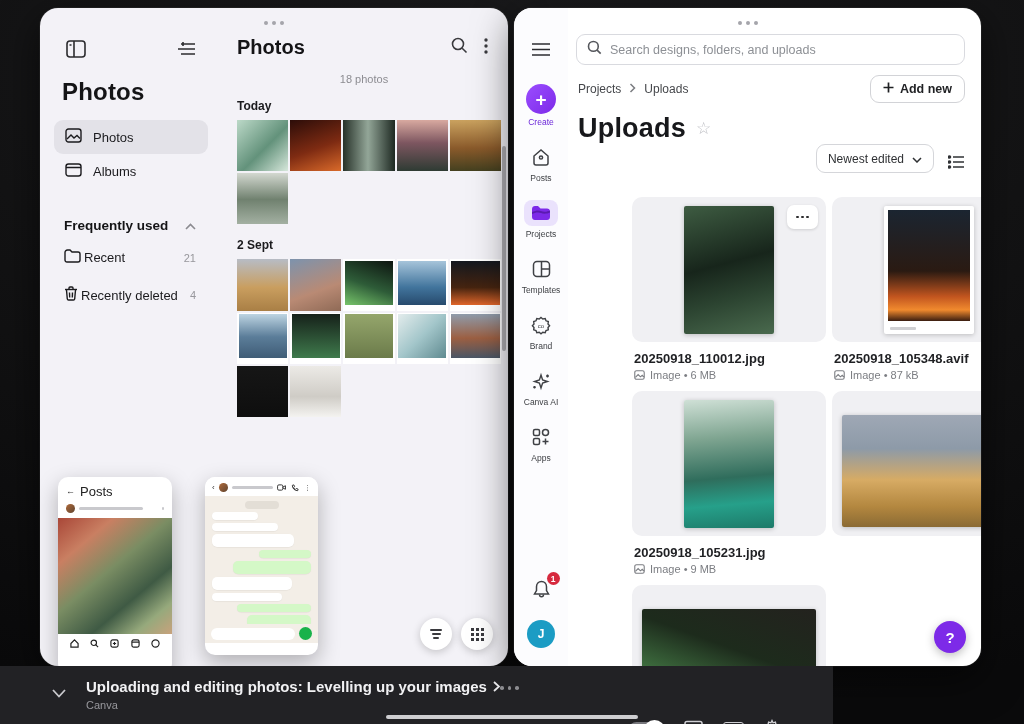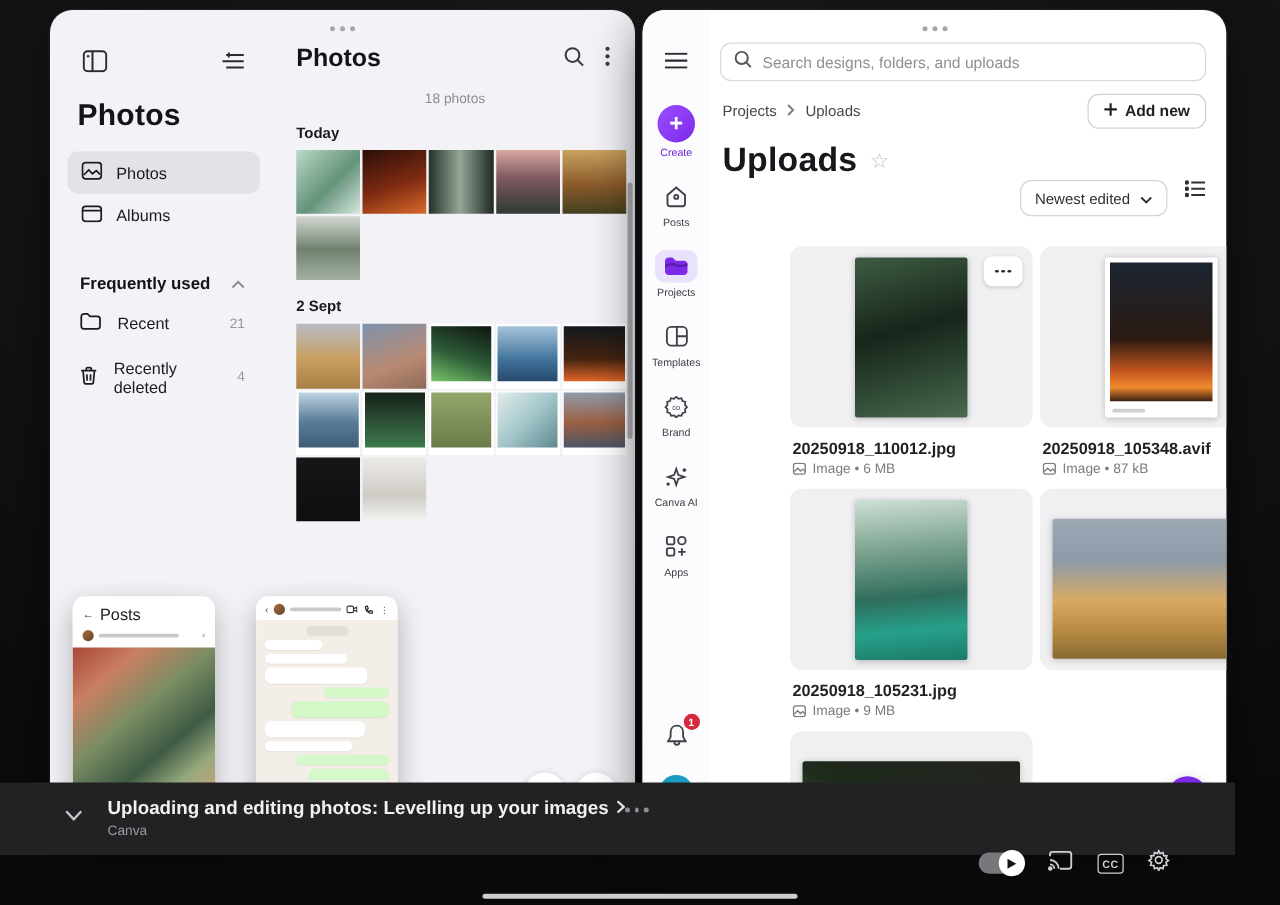--- a/index.html
+++ b/index.html
@@ -91,7 +91,7 @@
   .c-titlerow { display:flex; align-items:center; margin:10px 0 0 10px; }
   .c-title { font-size:27px; font-weight:bold; color:#17181b; letter-spacing:.2px; }
   .c-star { margin-left:10px; color:#c0c1c6; font-size:17px; }
-  .c-toolbar { position:absolute; right:16px; top:136px; display:flex; align-items:flex-start; gap:14px;padding-left:37px; }
+  .c-toolbar { position:absolute; right:16px; top:136px; display:flex; align-items:flex-end; gap:14px;padding-left:37px; }
   .sortbtn { display:flex; align-items:center; gap:8px; border:1px solid #d5d6da; border-radius:9px; height:29px; padding:0 11px; font-size:12px; color:#2e3033; background:#fff; }
   .c-grid { position:absolute; left:64px; top:189px; width:398px; display:grid; grid-template-columns:194px 194px; column-gap:6px; row-gap:10px; }
   .c-prev { height:145px; background:#f0f0f3; border-radius:10px; position:relative; display:flex; align-items:center; justify-content:center; overflow:hidden; }

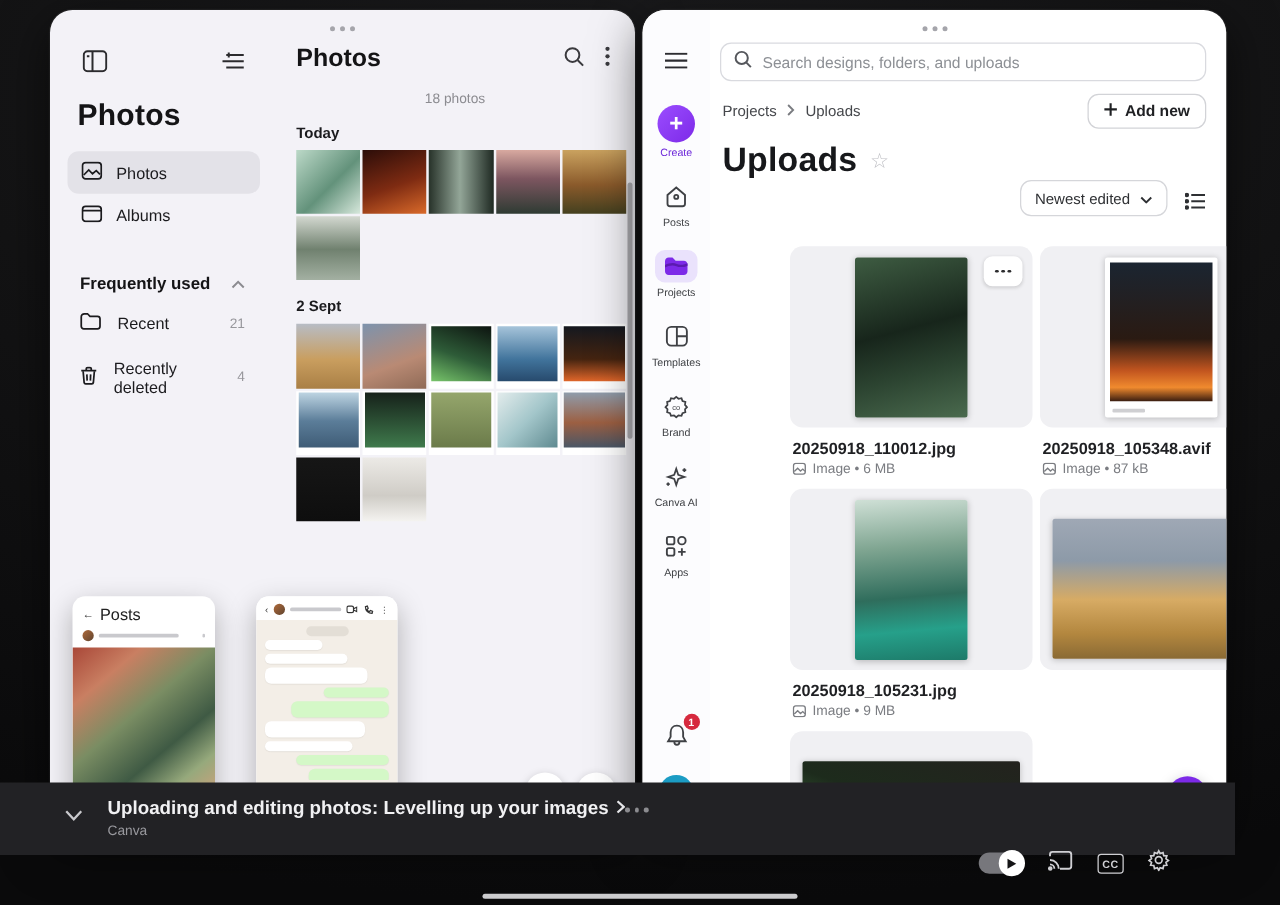--- a/index.html
+++ b/index.html
@@ -23,7 +23,7 @@
   .p-nav-item { display:flex; align-items:center; gap:11px; padding:8px 11px; border-radius:9px; font-size:13px; color:#1b1b1e; }
   .p-nav-item.selected { background:#e3e2e8; }
   .p-sec-head { display:flex; justify-content:space-between; align-items:center; margin:30px 24px 6px 24px; font-size:13.5px; font-weight:bold; color:#141416; }
-  .p-item { display:flex; align-items:center; gap:13px; margin:0 24px; padding:10px 0; font-size:13px; color:#1b1b1e; }
+  .p-item { display:flex; align-items:center; gap:3px; margin:0 24px; padding:10px 0; font-size:13px; color:#1b1b1e; }
   .p-item .count { margin-left:auto; color:#97979c; font-size:11px; }
 
   .p-main { position:absolute; left:180px; top:0; right:0; bottom:0; }

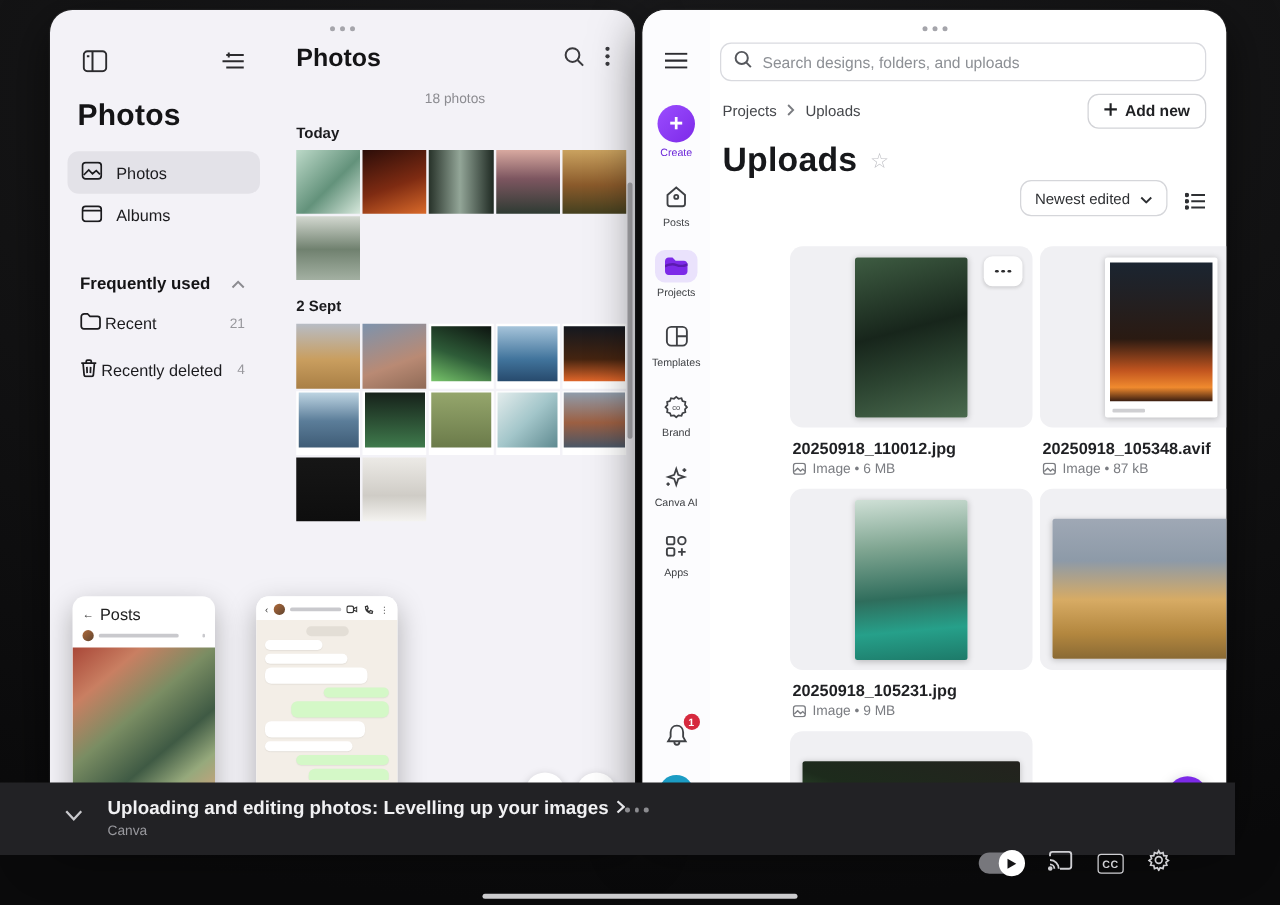--- a/index.html
+++ b/index.html
@@ -108,7 +108,7 @@
   .help-fab { position:absolute; left:420px; top:613px; width:32px; height:32px; border-radius:50%; background:#7d2ae8; color:#fff; font-size:15px; font-weight:bold; display:flex; align-items:center; justify-content:center; box-shadow:0 3px 10px rgba(0,0,0,.25); }
 
   
-  .bottom-bar { position:absolute; left:0; top:626px; width:988px; height:58px; background:#222225; }
+  .bottom-bar { position:absolute; left:0; top:666px; width:833px; height:58px; background:#222225; }
   .bb-chevron { position:absolute; left:52px; top:18px; }
   .bb-title { position:absolute; left:86px; top:12px; font-size:15px; font-weight:bold; color:#f1f1f3; display:flex; align-items:center; gap:6px; white-space:nowrap; }
   .bb-src { position:absolute; left:86px; top:33px; font-size:11px; color:#98989d; }

